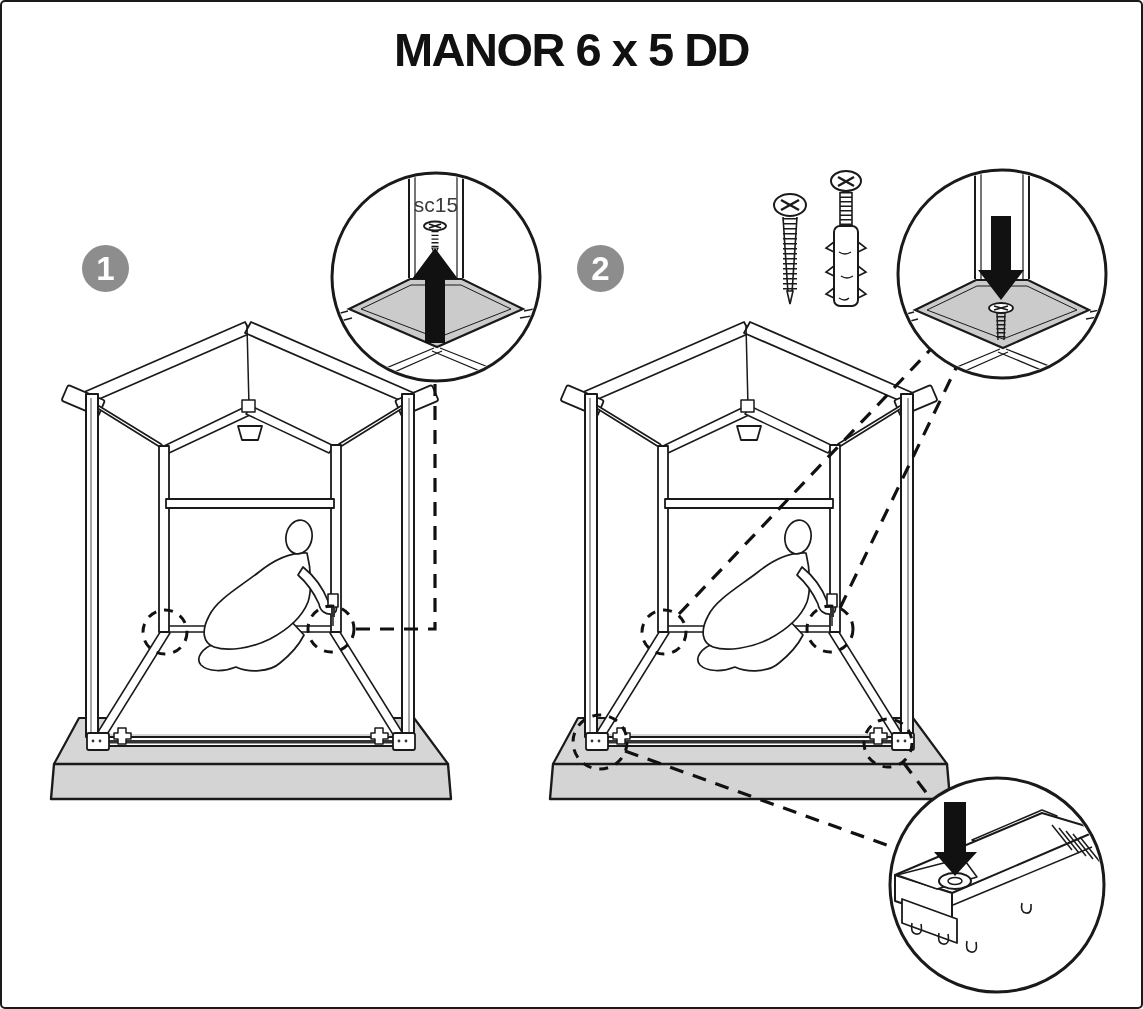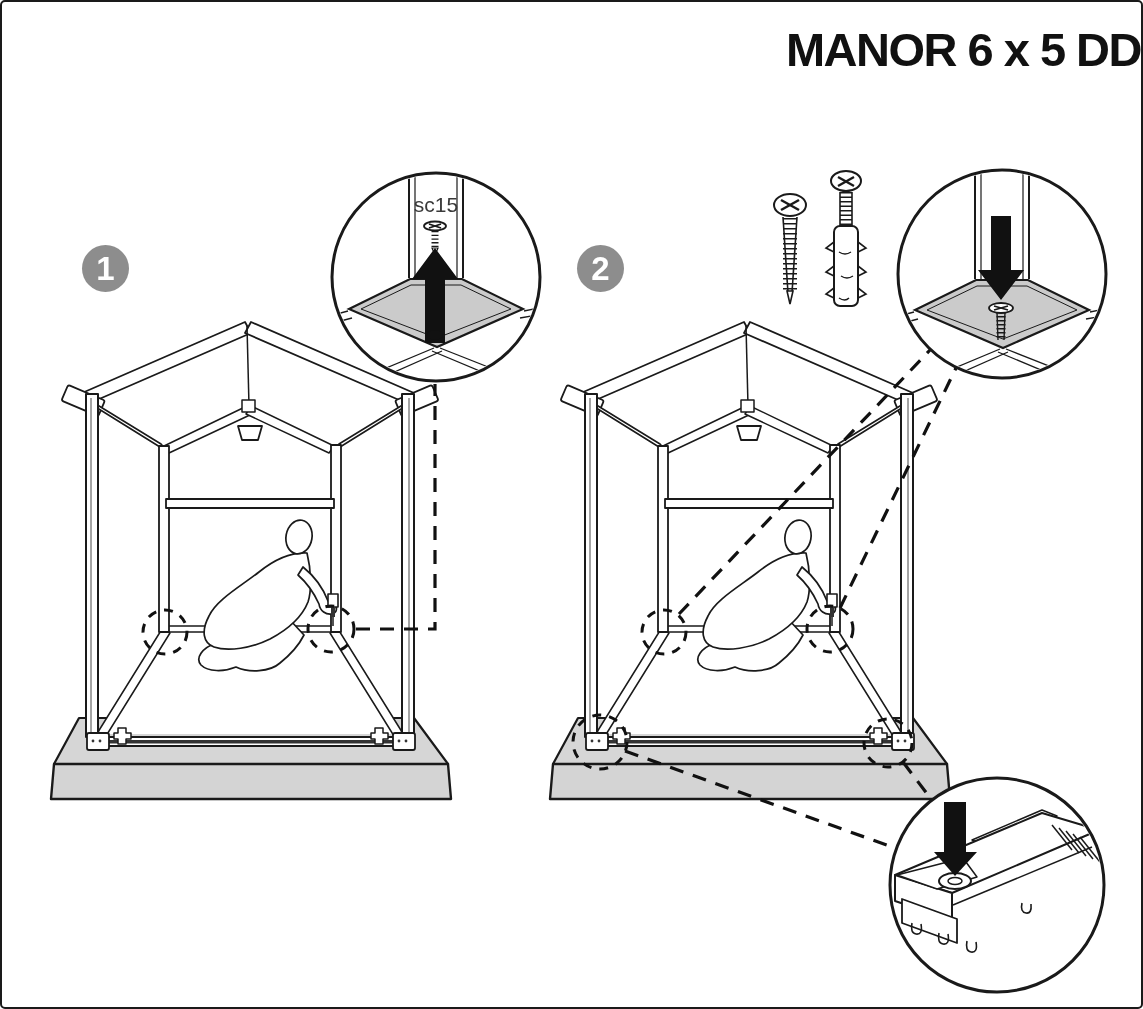--- a/index.html
+++ b/index.html
@@ -9,7 +9,7 @@
     font-family:"Liberation Sans",sans-serif;overflow:hidden;
   }
   .title{
-    position:absolute;top:20px;left:0;width:100%;text-align:right;
+    position:absolute;top:20px;left:0;width:100%;text-align:center;
     font-size:47px;font-weight:800;letter-spacing:-1.5px;color:#111;
   }
   .badge{

